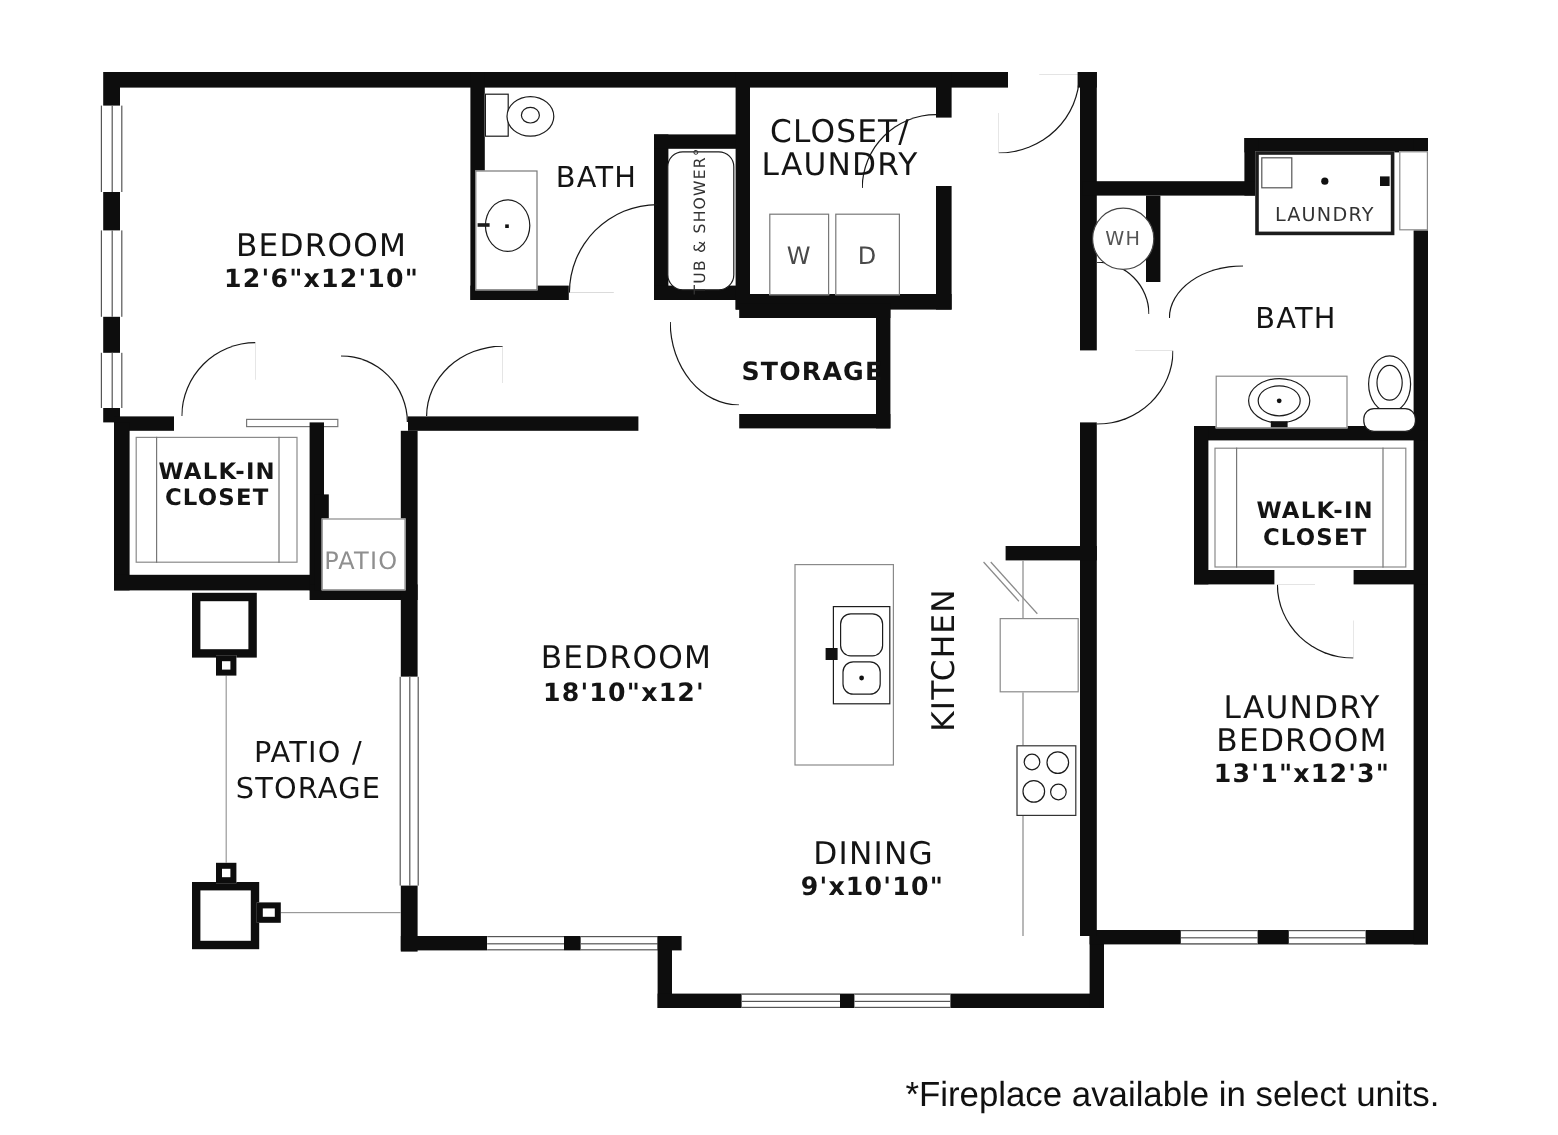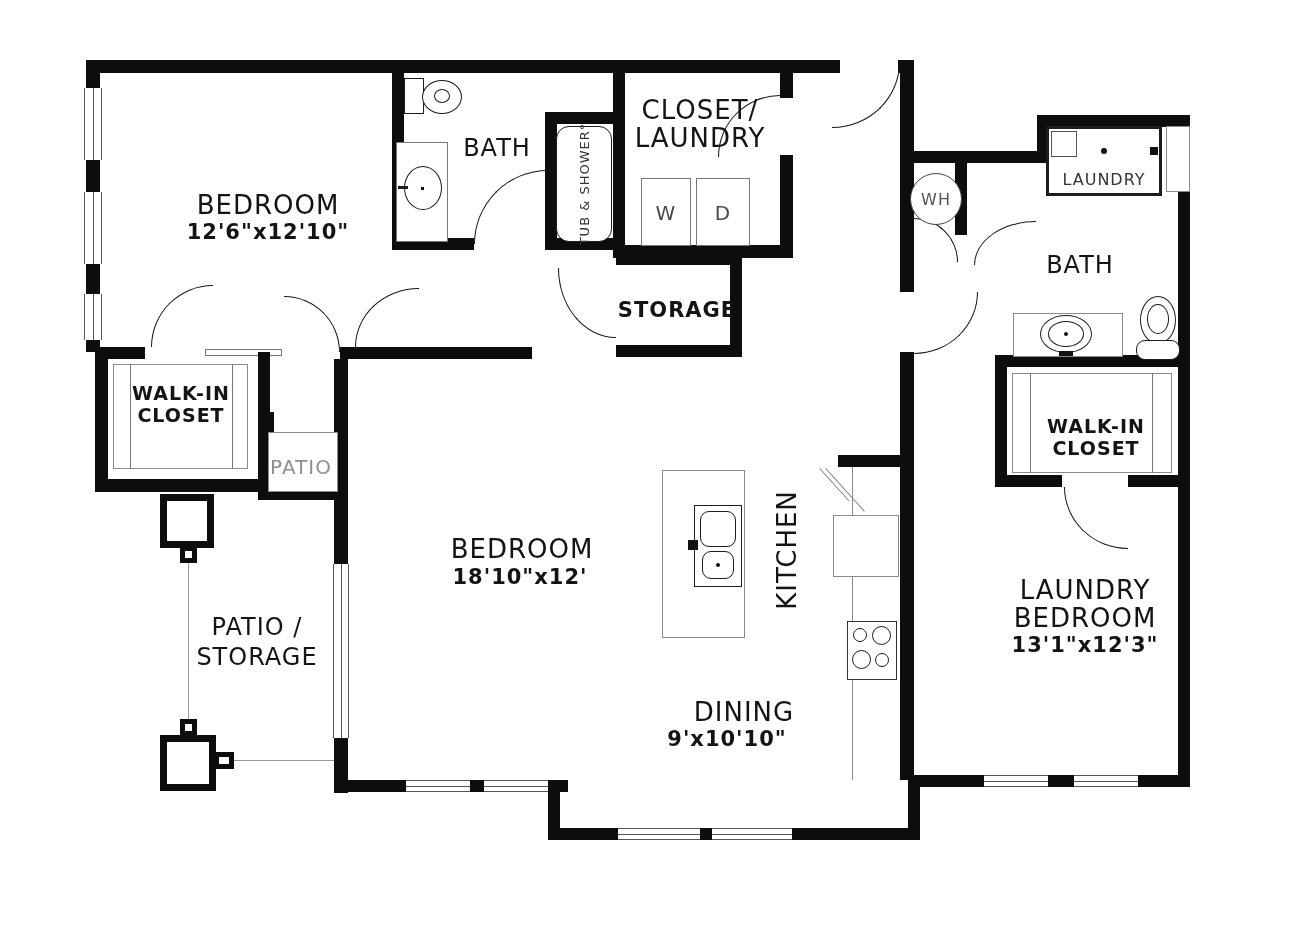--- a/index.html
+++ b/index.html
@@ -215,7 +215,7 @@
   <div class="lbl mid" style="left:257px;top:627px">PATIO /</div>
   <div class="lbl mid" style="left:257px;top:657px">STORAGE</div>
 
-  <div class="lbl big" style="left:744px;top:712px">DINING</div>
+  <div class="lbl big" style="left:728px;top:712px">DINING</div>
   <div class="lbl dims" style="left:727px;top:739px">9'x10'10"</div>
 
   <div class="lbl big" style="left:1085px;top:590px">LAUNDRY</div>

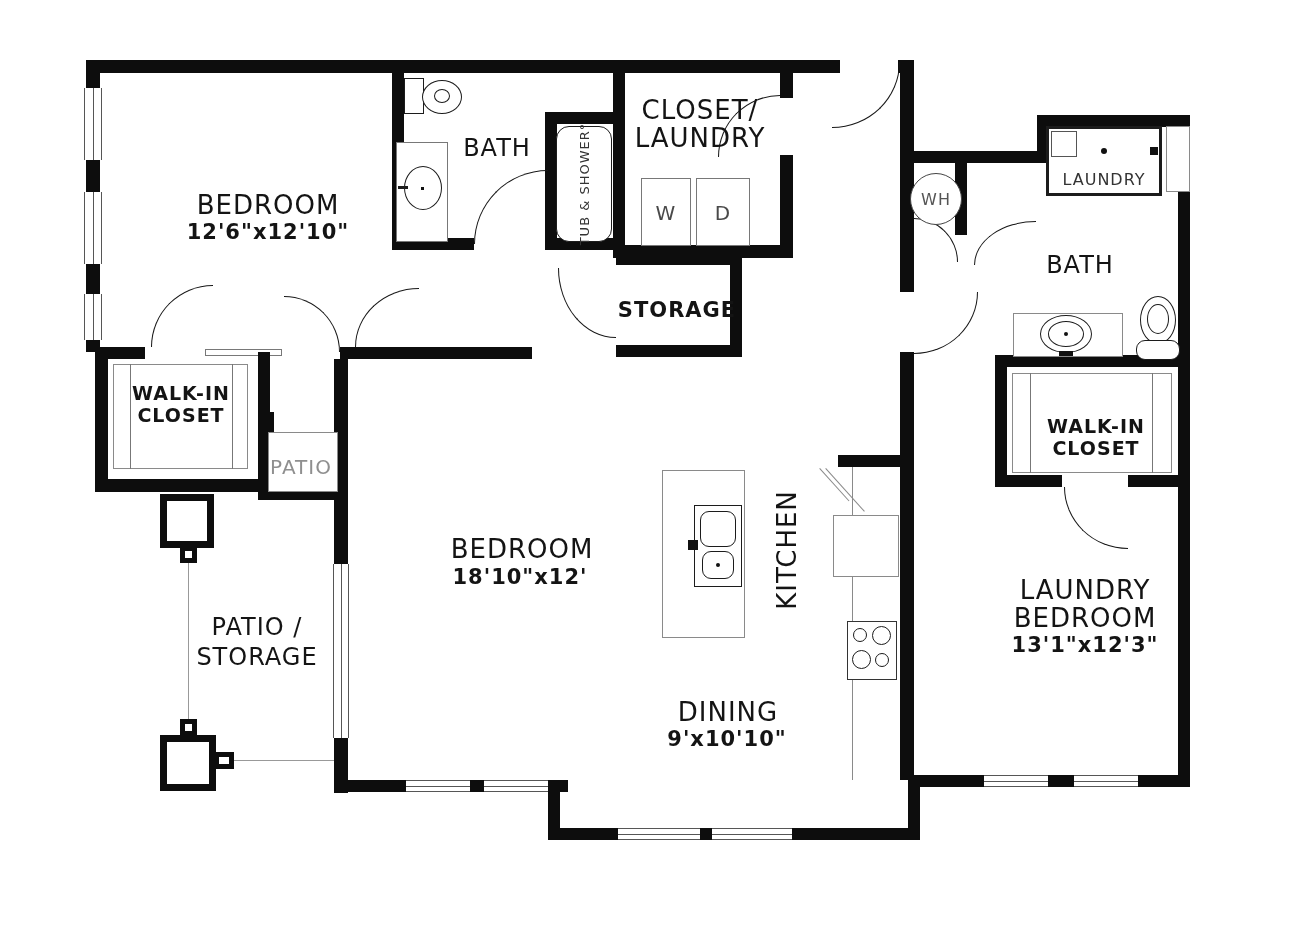--- a/index.html
+++ b/index.html
@@ -229,6 +229,7 @@
   <div class="lbl" style="left:1104px;top:179px;font-size:16px;color:#333">LAUNDRY</div>
   <div class="lbl" style="left:936px;top:199px;font-size:16px;color:#555">WH</div>
 
+  <div class="note" style="left:977px;top:913px">*Fireplace available in select units.</div>
 
 </div>
 

